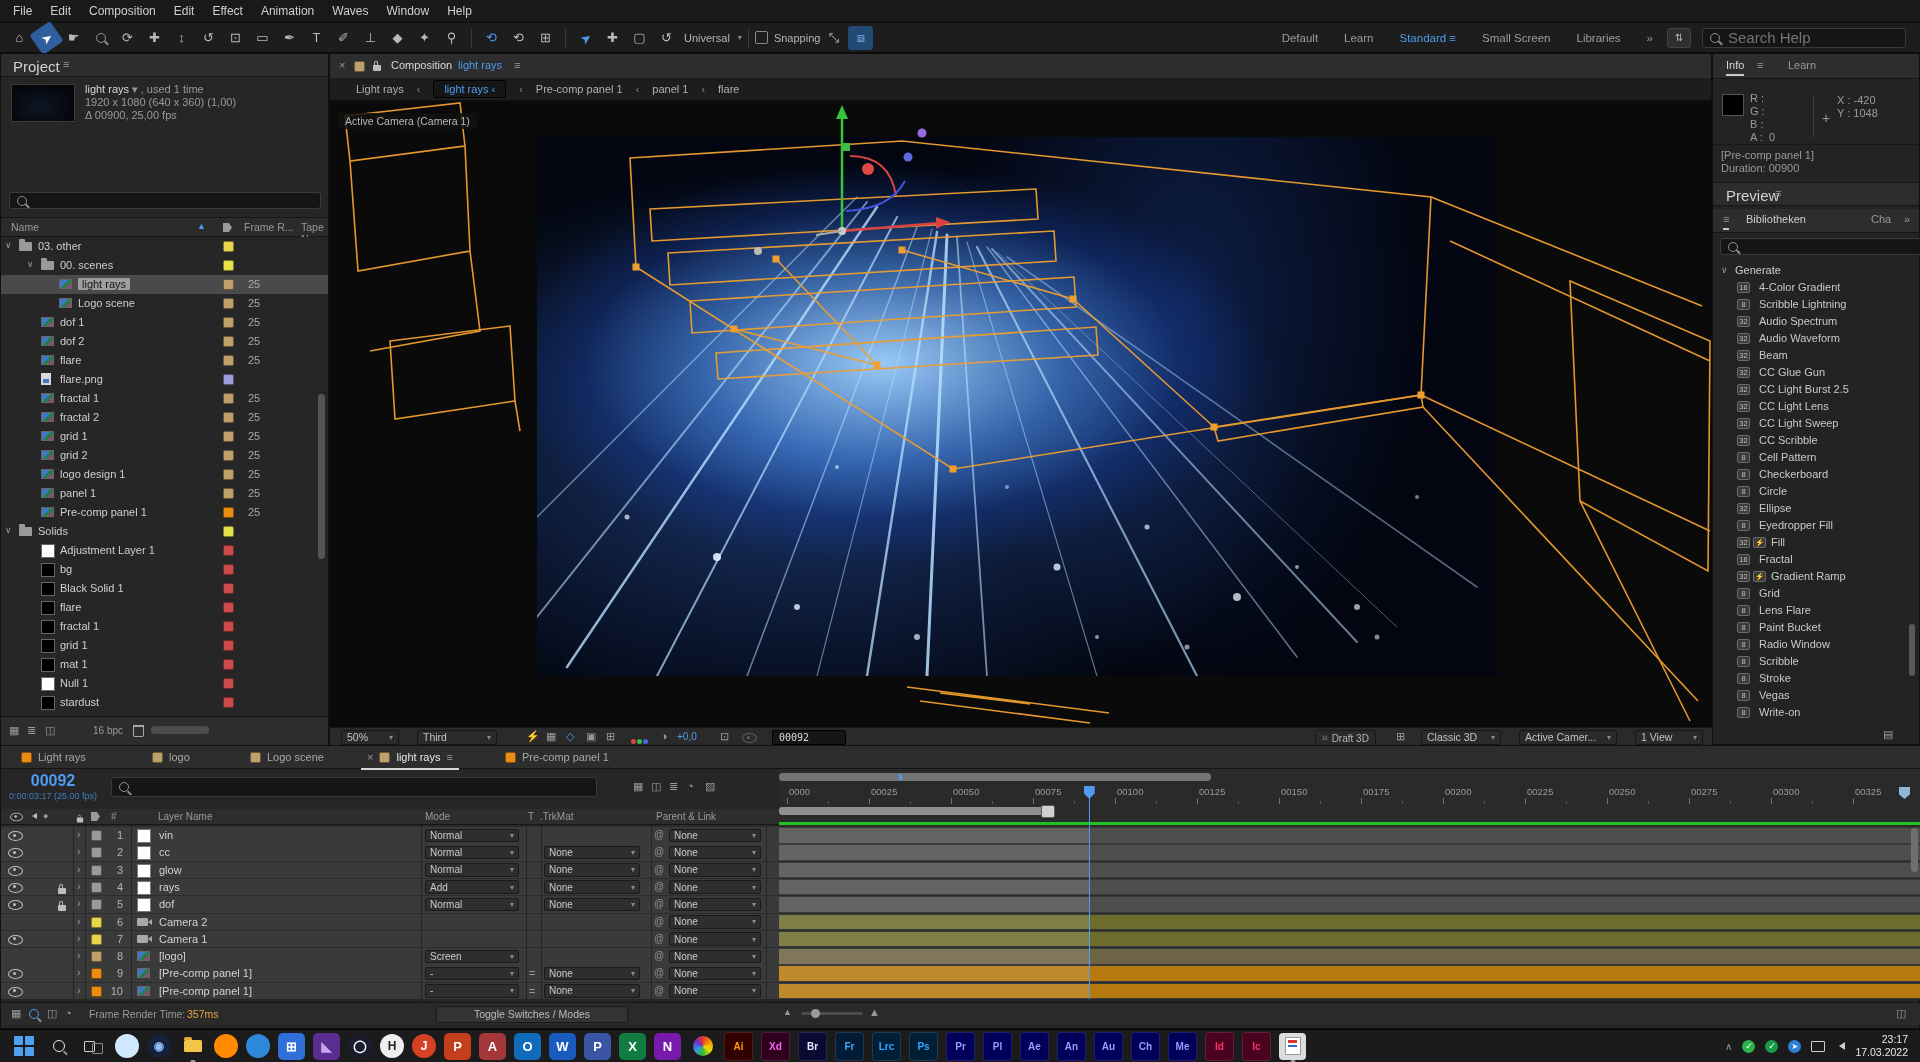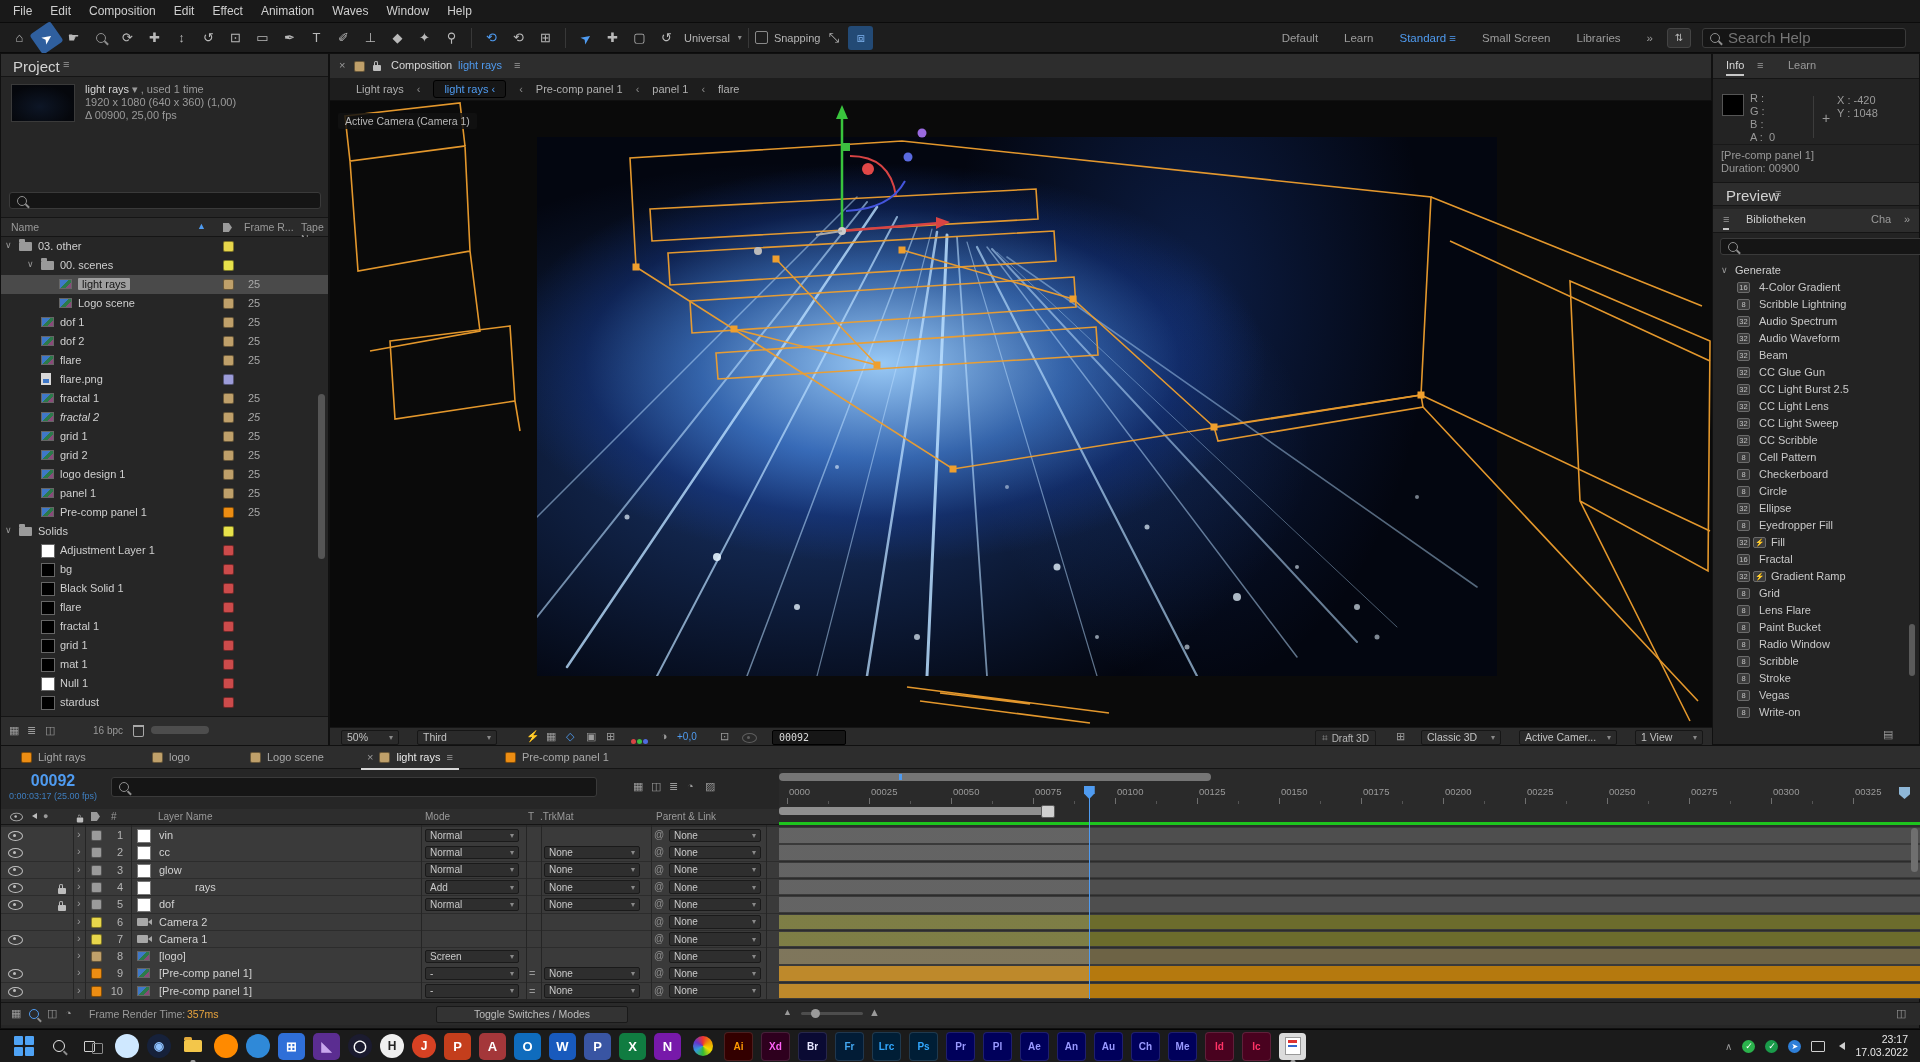--- a/index.html
+++ b/index.html
@@ -225,7 +225,7 @@
           <span class="chip" style="position: absolute; left: 222px; top: 4px; background: rgb(191, 160, 106);"></span>
           <span style="position: absolute; left: 247px; top: 3px; color: rgb(168, 168, 168);">25</span>
         </div>
-        <div class="prow" style="top: 171px; font-style: italic;">
+        <div class="prow" style="top: 171px;">
           <span class="comp-ico" style="position: absolute; left: 40px; top: 4px;"></span>
           <span class="nm" style="left: 59px;">fractal 2</span>
           <span class="chip" style="position: absolute; left: 222px; top: 4px; background: rgb(191, 160, 106);"></span>

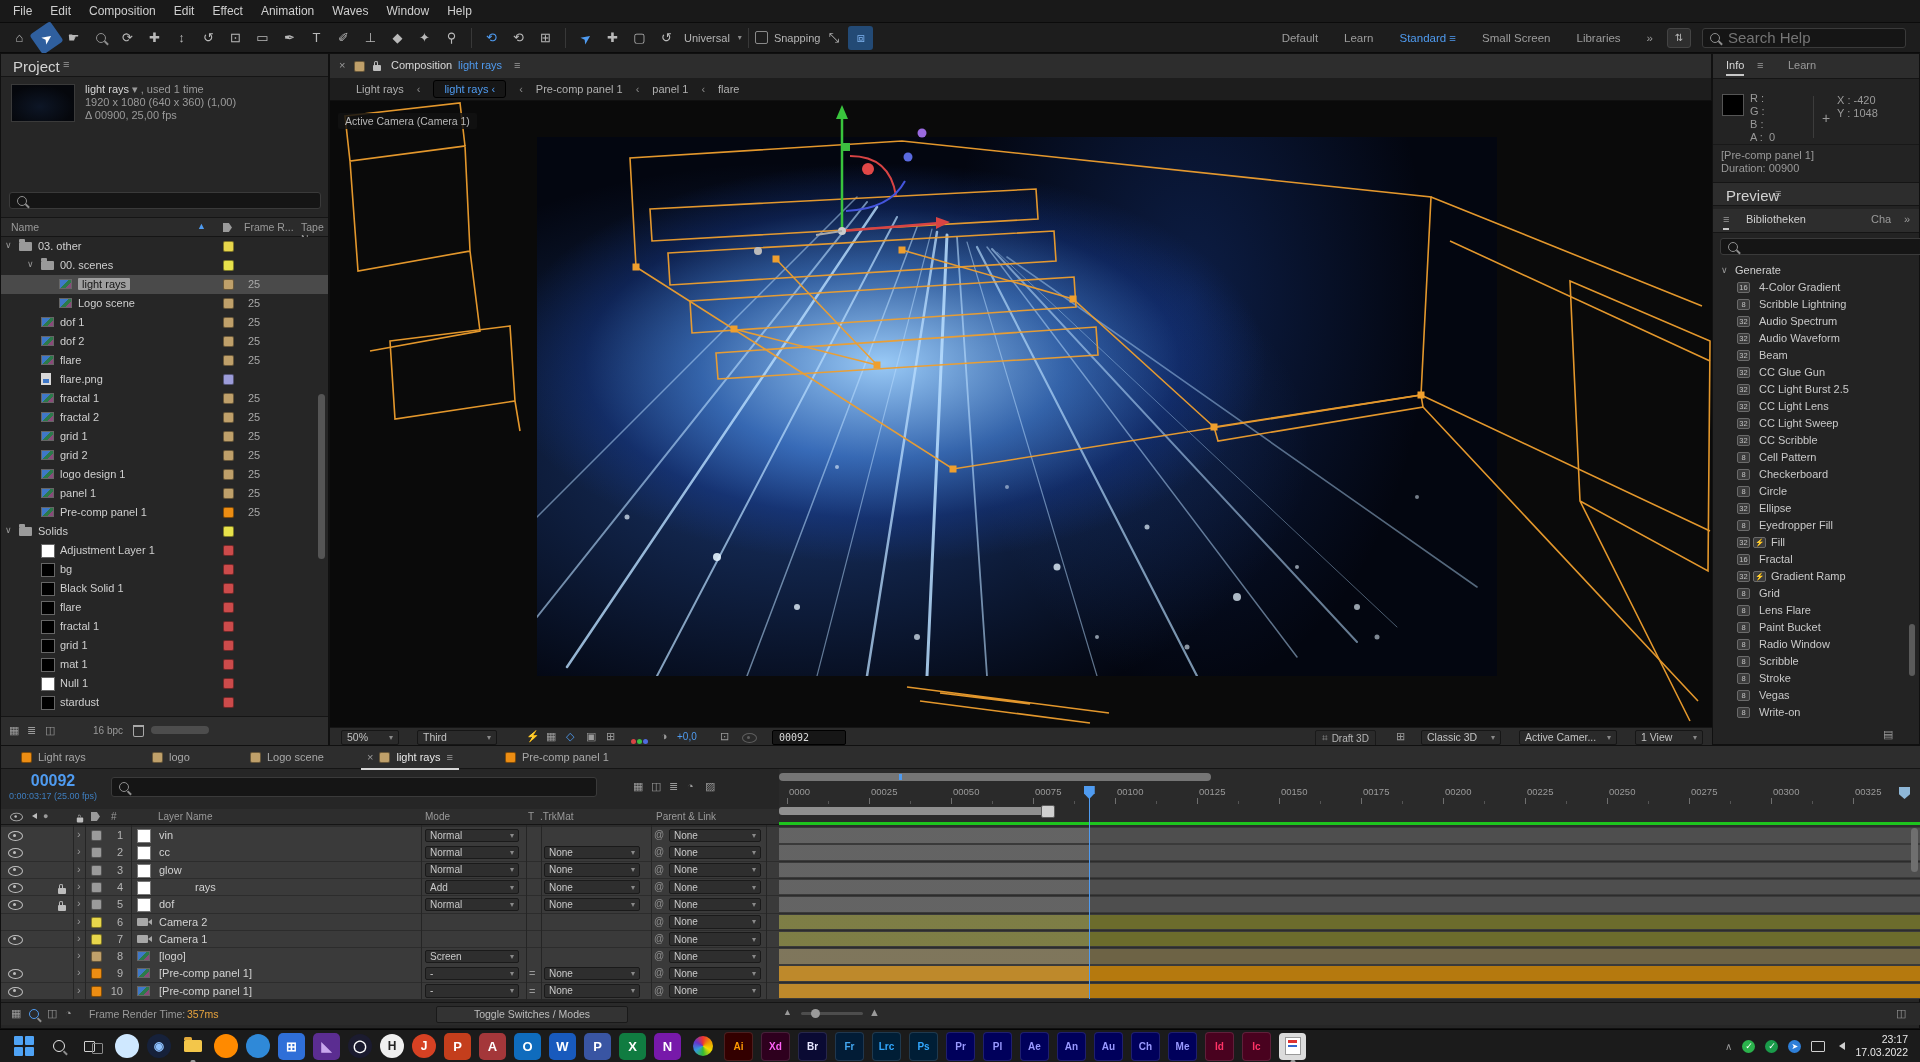--- a/index.html
+++ b/index.html
@@ -795,7 +795,7 @@
           <span class="chip" style="position: absolute; left: 90px; top: 3px; background: rgb(154, 154, 154);"></span>
           <span class="f" style="left: 106px; width: 16px; text-align: right; color: rgb(181, 181, 181);">4</span>
           <span style="position: absolute; left: 136px; top: 2px; width: 12px; height: 12px; border: 1px solid rgb(119, 119, 119); background: rgb(255, 255, 255);"></span>
-          <span class="f" style="left: 158px; margin-left: 36px;">rays</span>
+          <span class="f" style="left: 158px;">rays</span>
           <div class="msel" style="left: 424px; width: 94px;">
             <span>Add</span>
             <span class="chev">▾</span>

